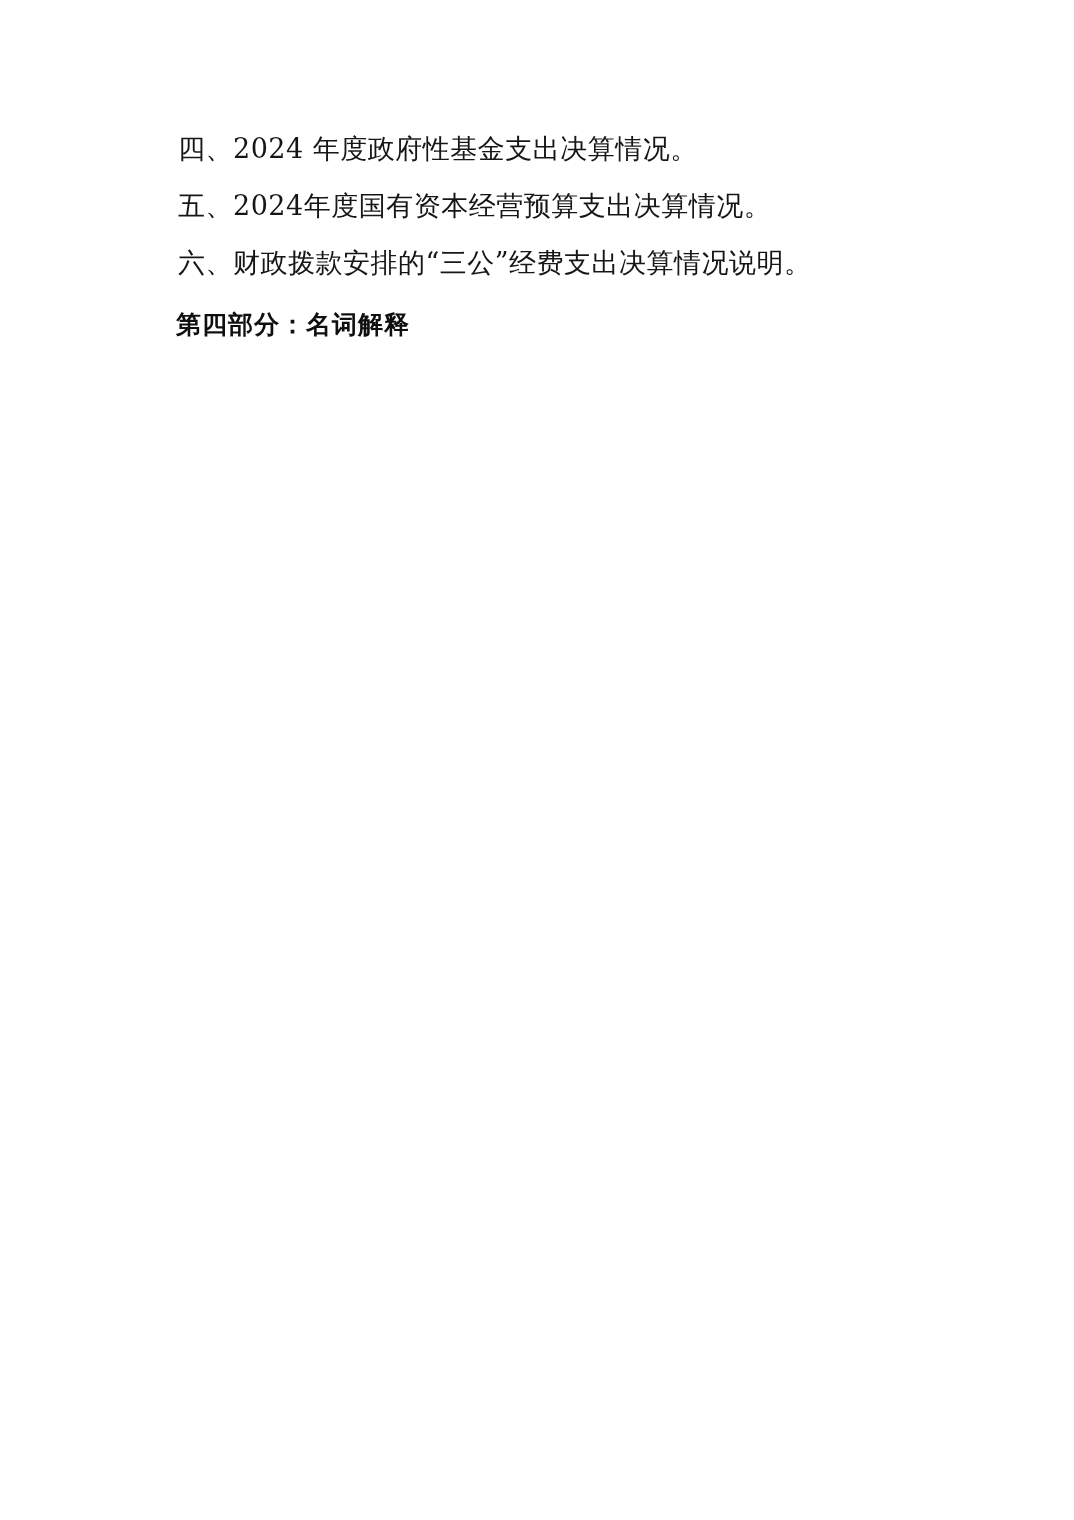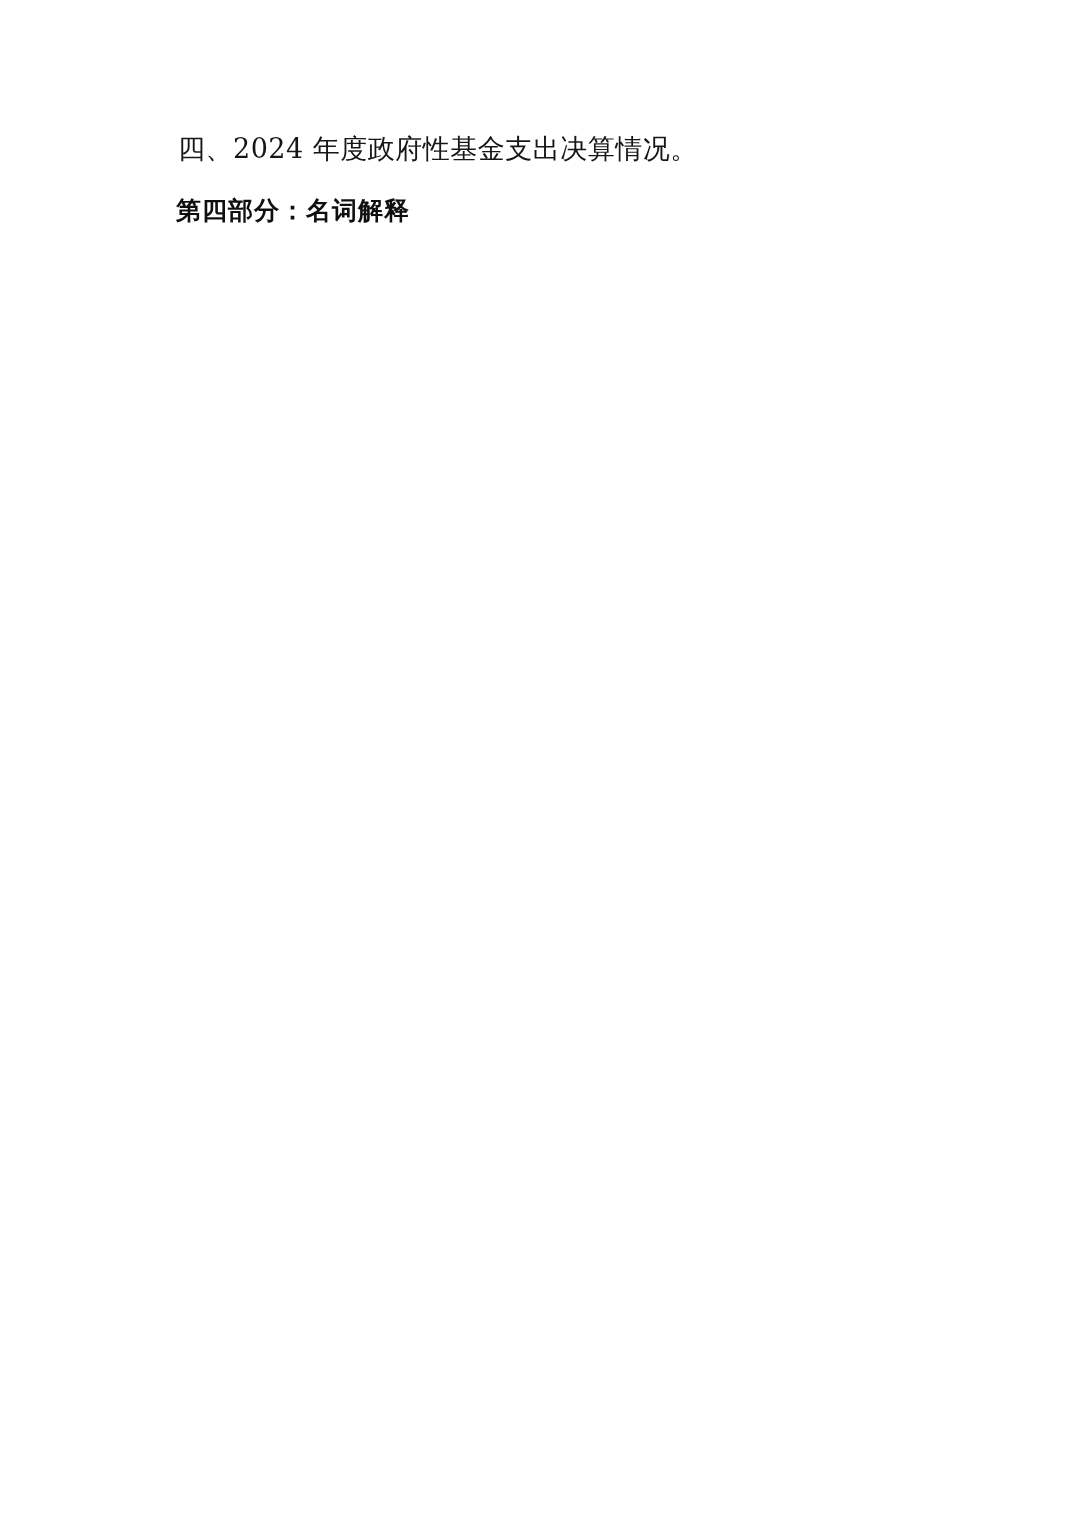--- a/index.html
+++ b/index.html
@@ -60,6 +60,7 @@
 <div class="page">
   <div class="content">
     <div class="toc-line">四、2024 年度政府性基金支出决算情况。</div>
+    <div class="toc-line">五、2024年度国有资本经营预算支出决算情况。</div>
     <div class="section-title">第四部分：名词解释</div>
   </div>
   <div class="footer">- 3 -</div>

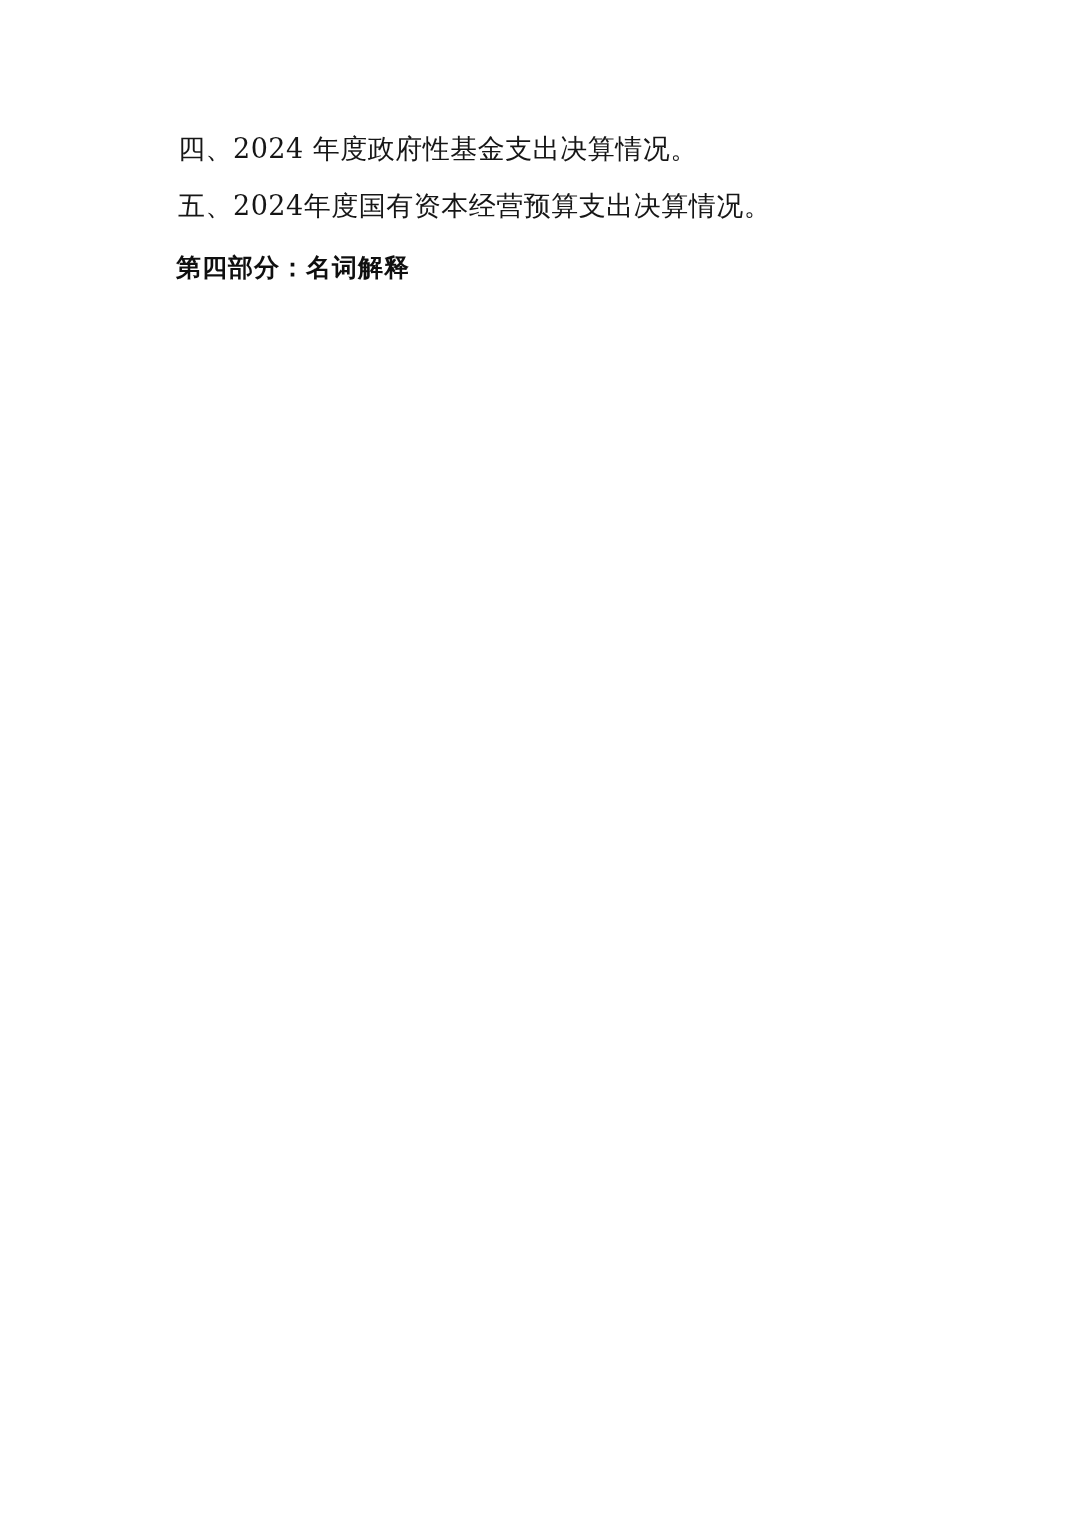--- a/index.html
+++ b/index.html
@@ -61,6 +61,7 @@
   <div class="content">
     <div class="toc-line">四、2024 年度政府性基金支出决算情况。</div>
     <div class="toc-line">五、2024年度国有资本经营预算支出决算情况。</div>
+    <div class="toc-line">六、财政拨款安排的“三公”经费支出决算情况说明。</div>
     <div class="section-title">第四部分：名词解释</div>
   </div>
   <div class="footer">- 3 -</div>

